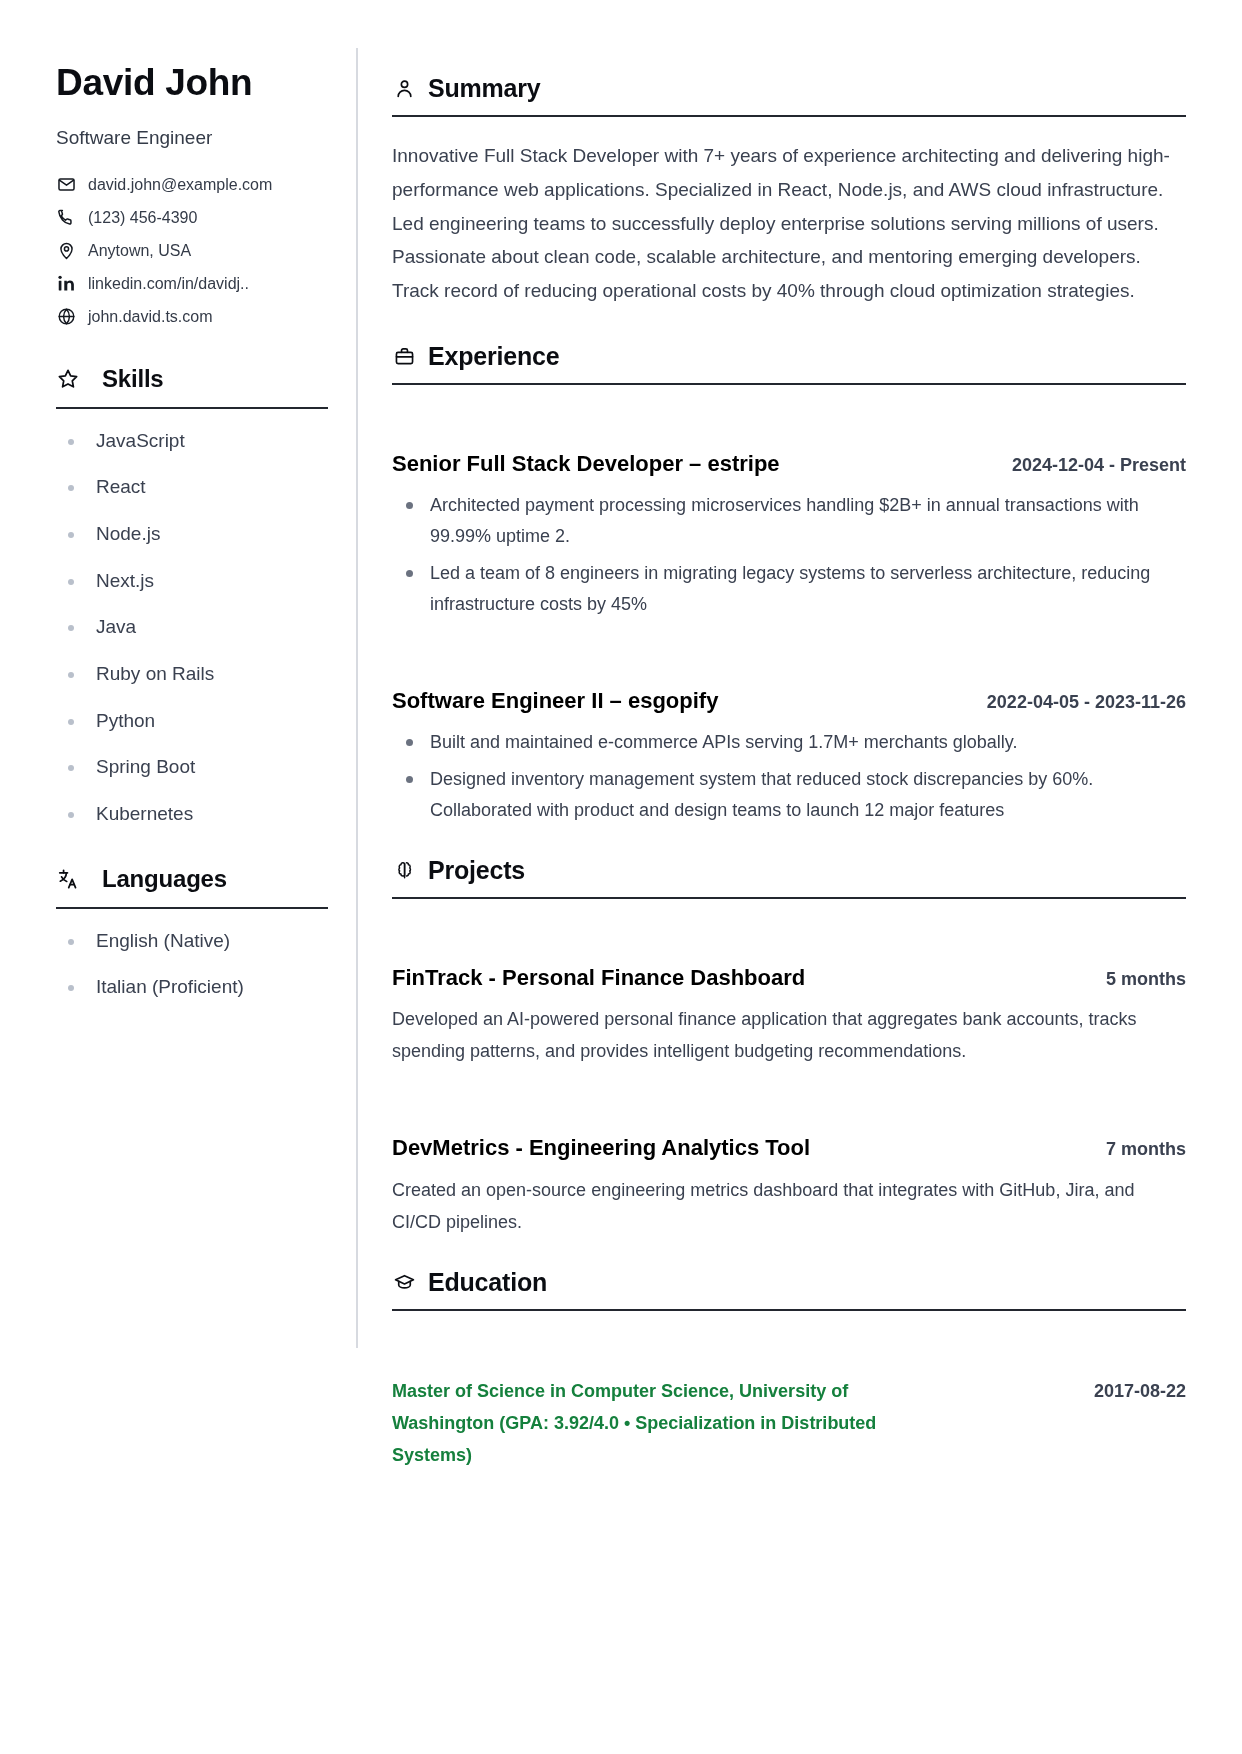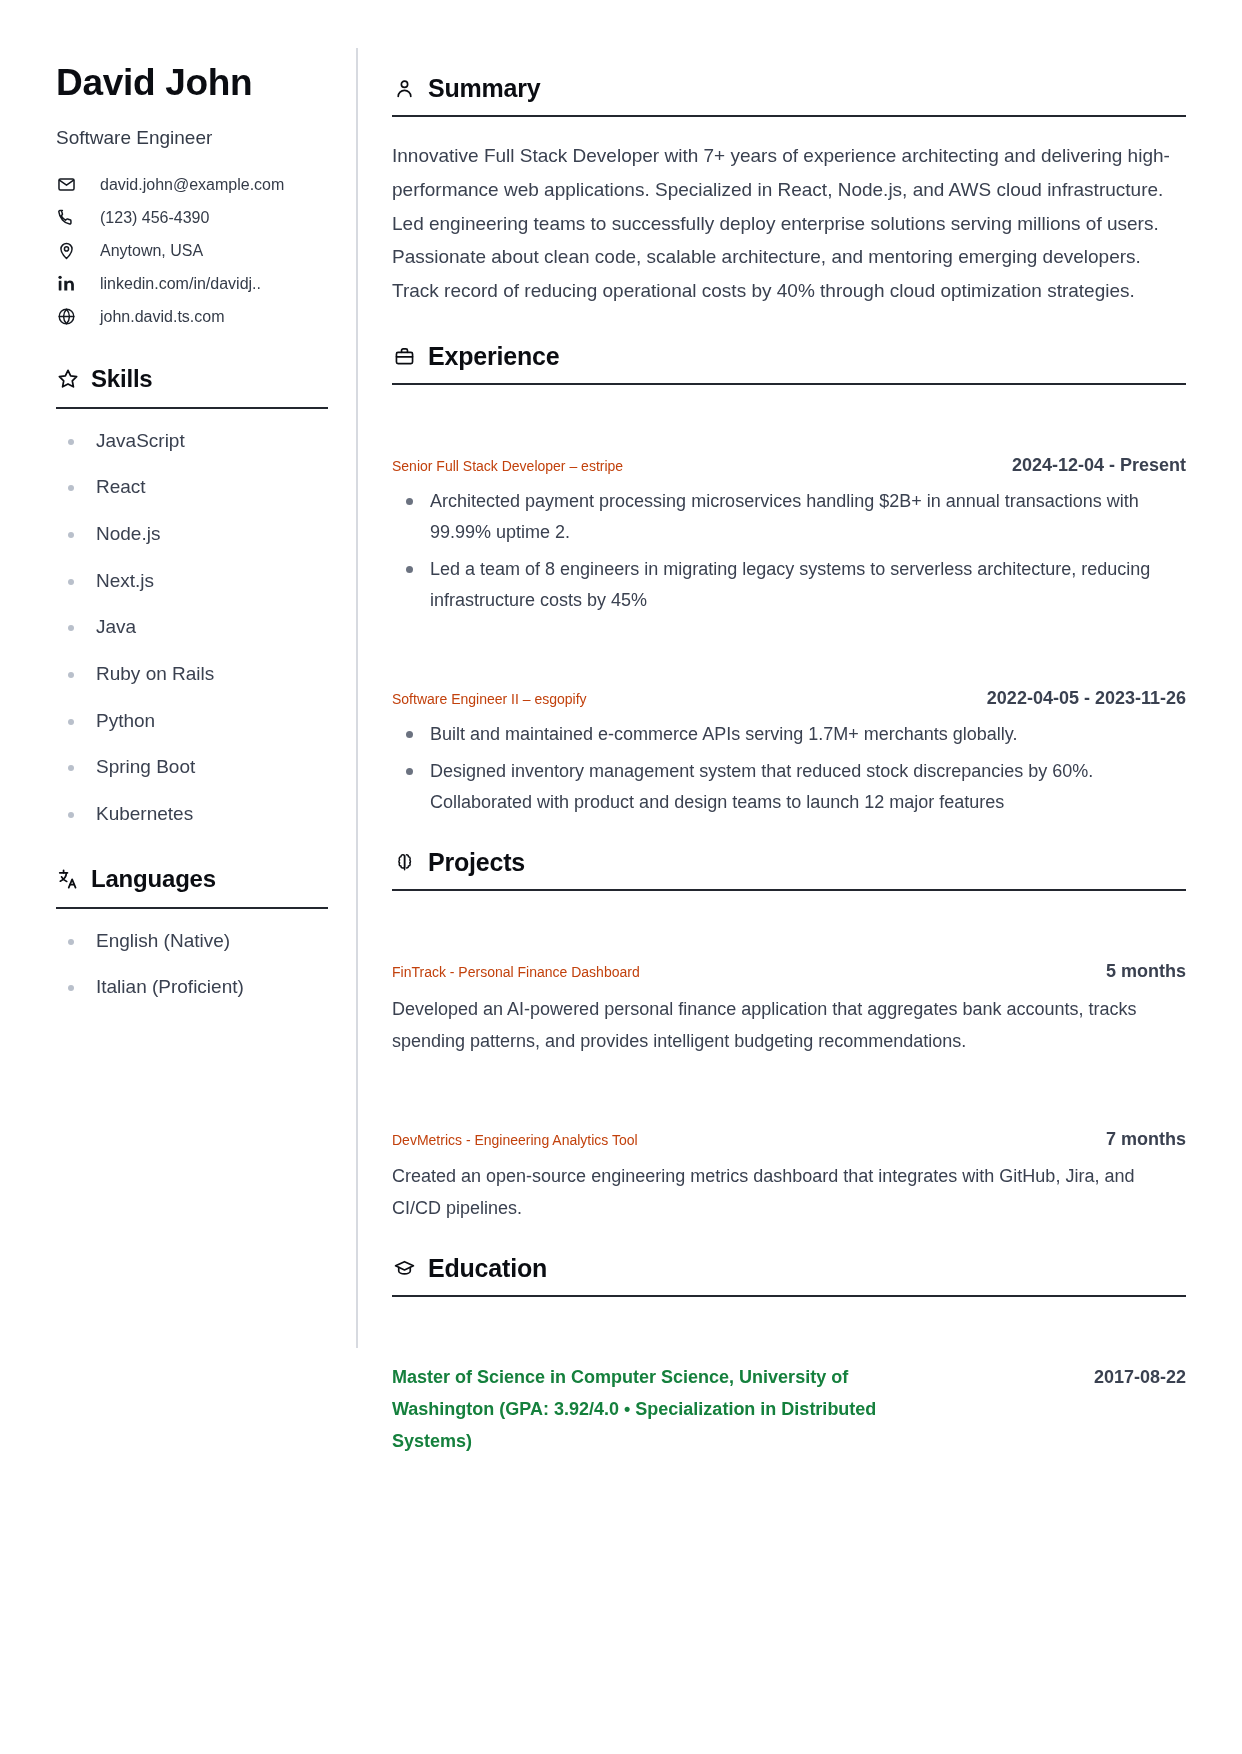--- a/index.html
+++ b/index.html
@@ -57,7 +57,7 @@
   .contact-item {
     display: flex;
     align-items: center;
-    gap: 24px;
+    gap: 12px;
     margin-bottom: 13px;
     font-size: 16px;
     color: #343b48;

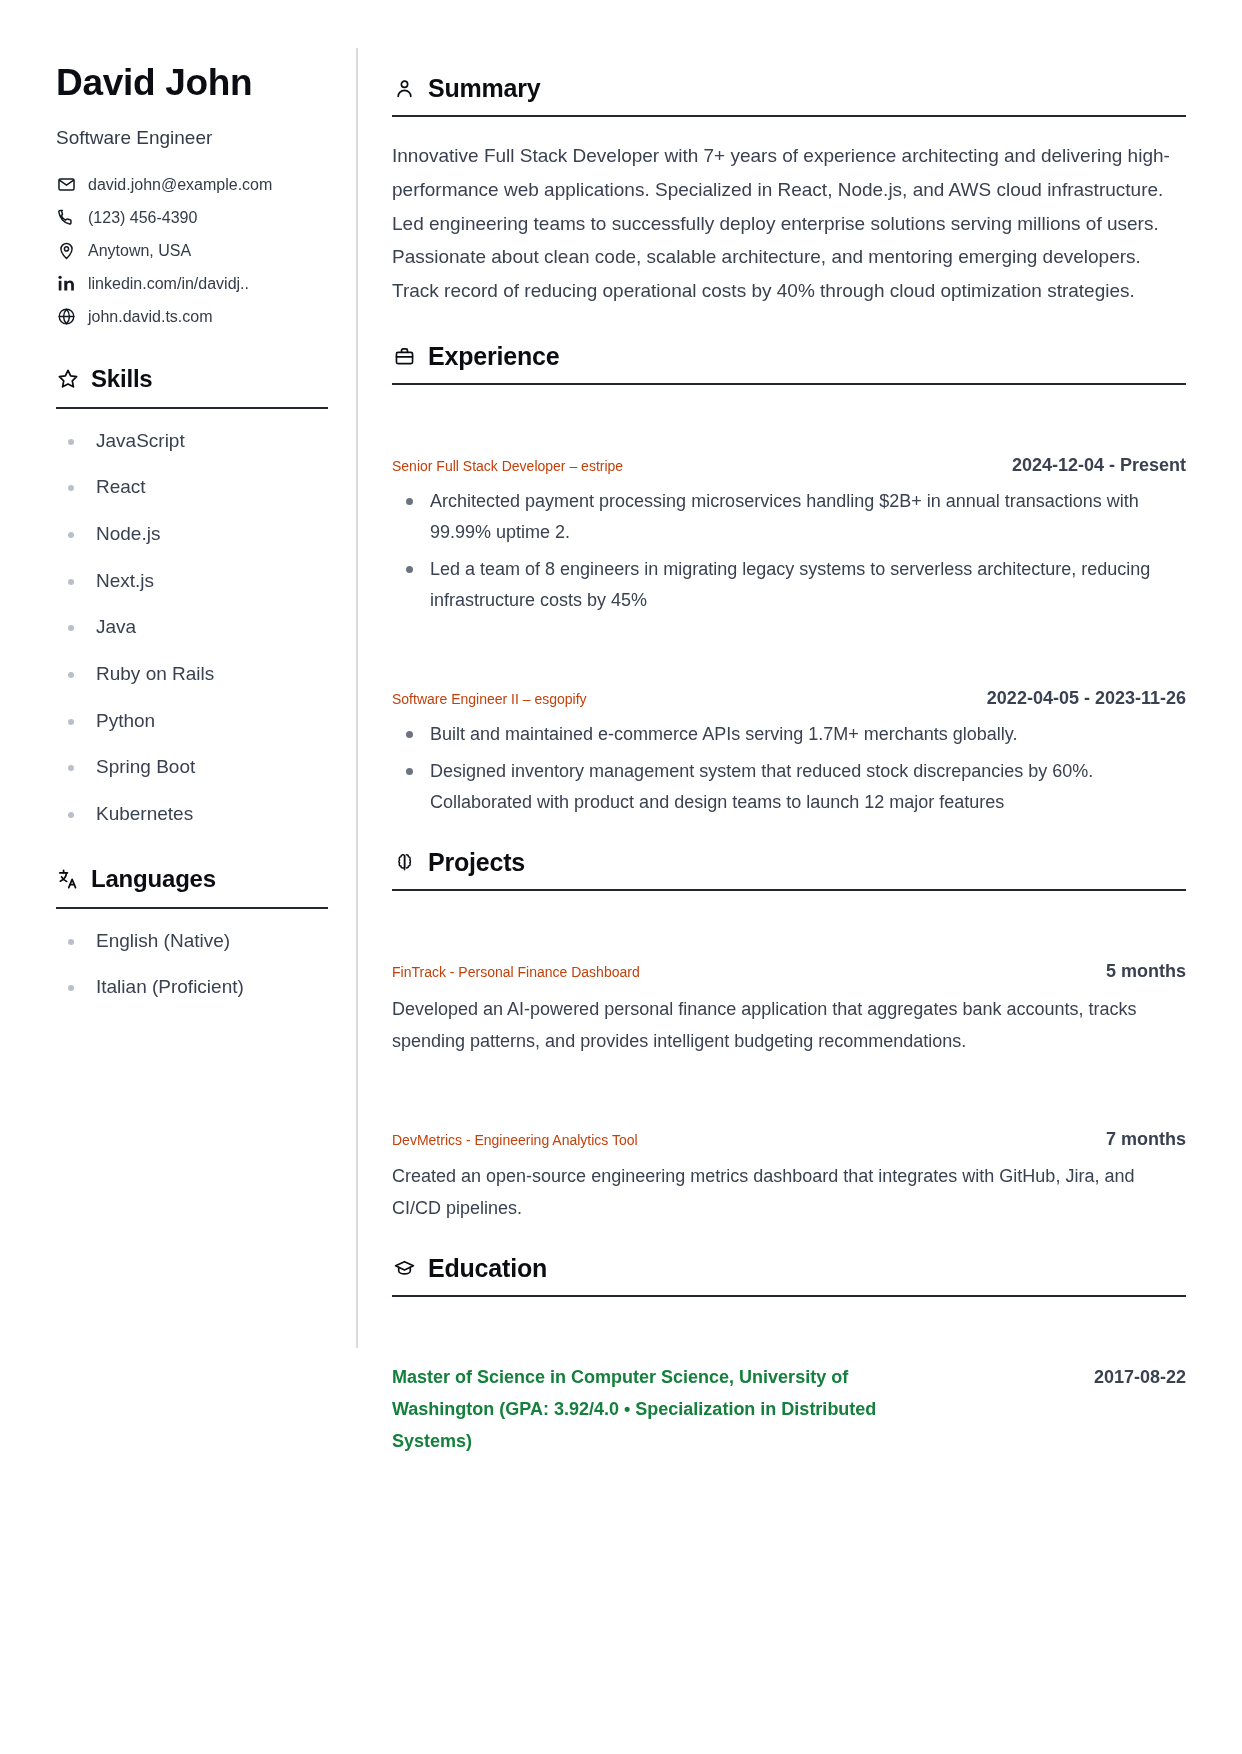--- a/index.html
+++ b/index.html
@@ -80,7 +80,7 @@
   .side-head {
     display: flex;
     align-items: center;
-    gap: 11px;
+    gap: 22px;
     margin-bottom: 14px;
   }
 

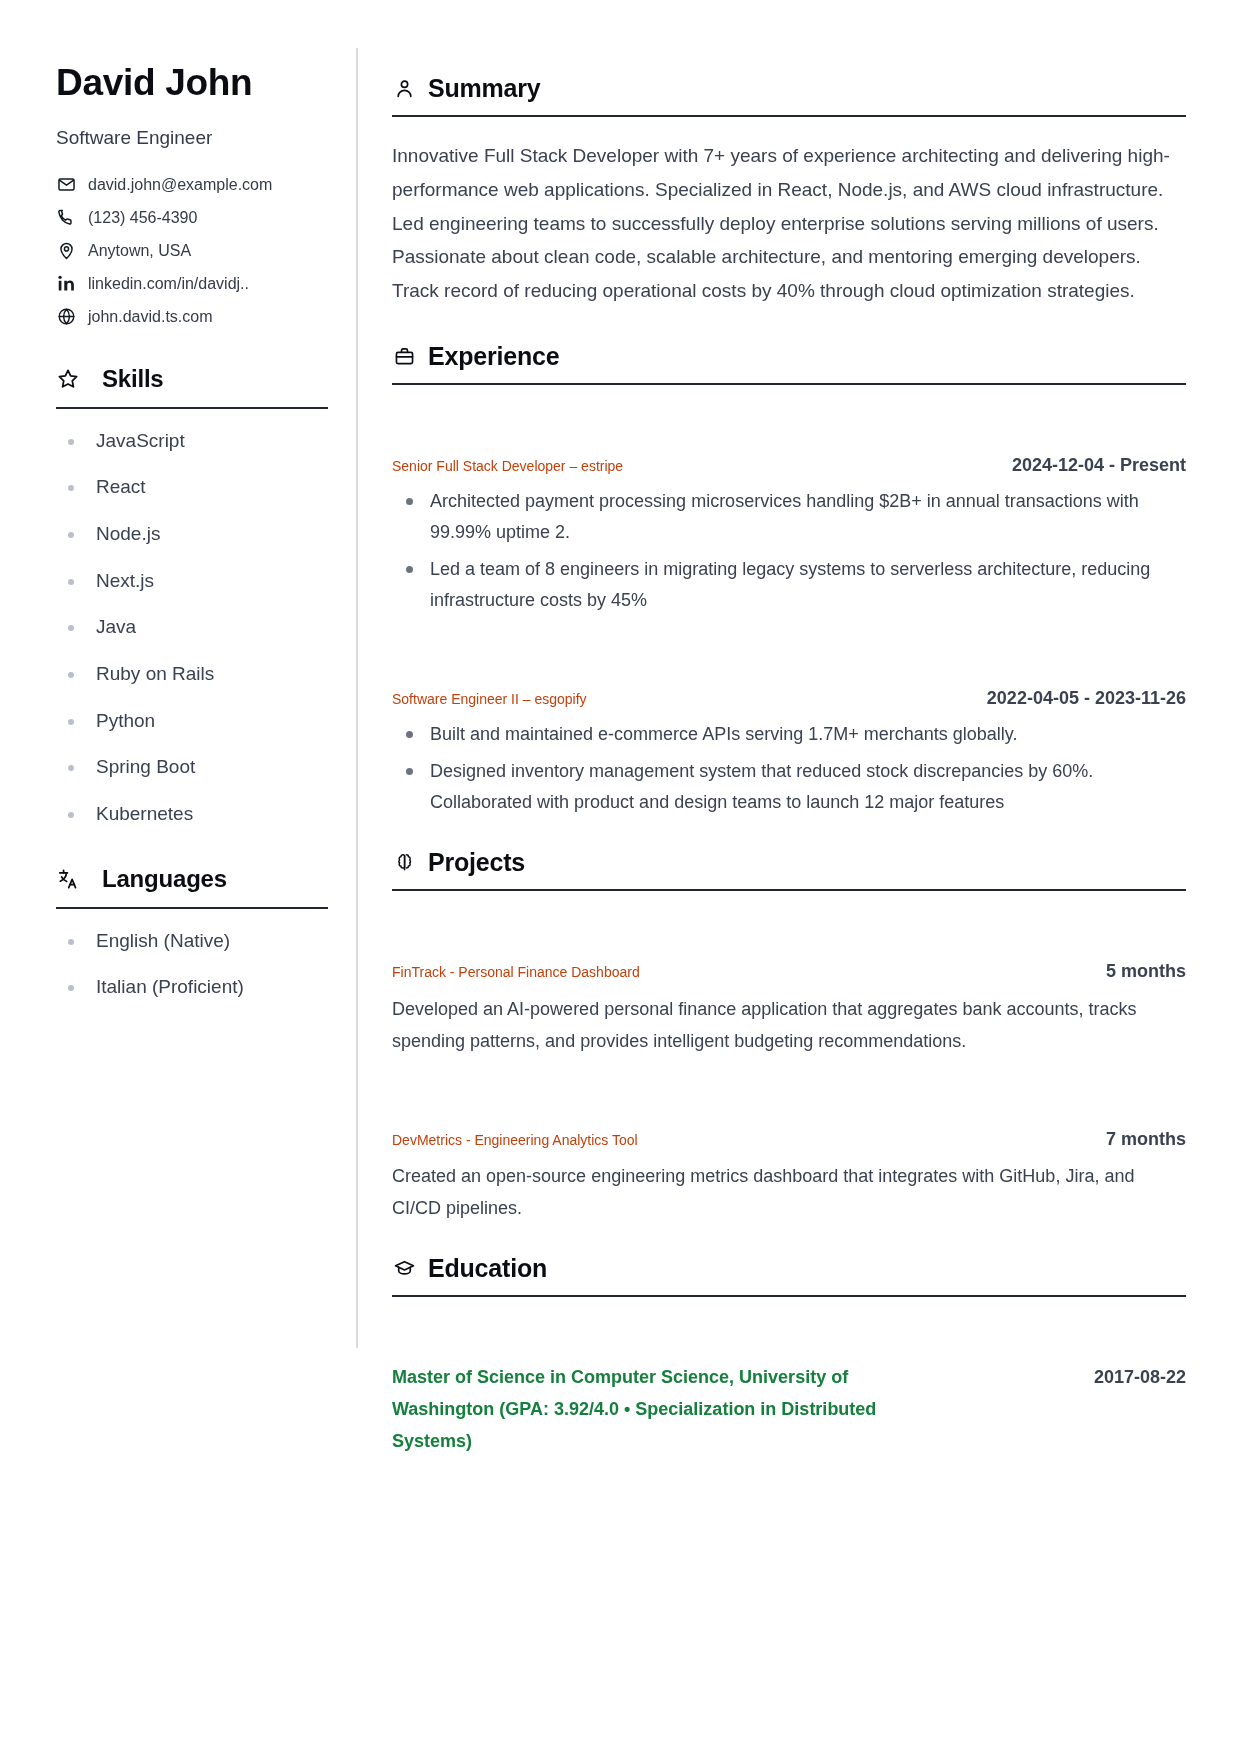--- a/index.html
+++ b/index.html
@@ -191,9 +191,9 @@
   }
 
   .entry-title {
-    font-size: 14px;
-    font-weight: 400;
-    color: #c2410c;
+    font-size: 22px;
+    font-weight: 700;
+    color: #000000;
     line-height: 1.45;
   }
 

